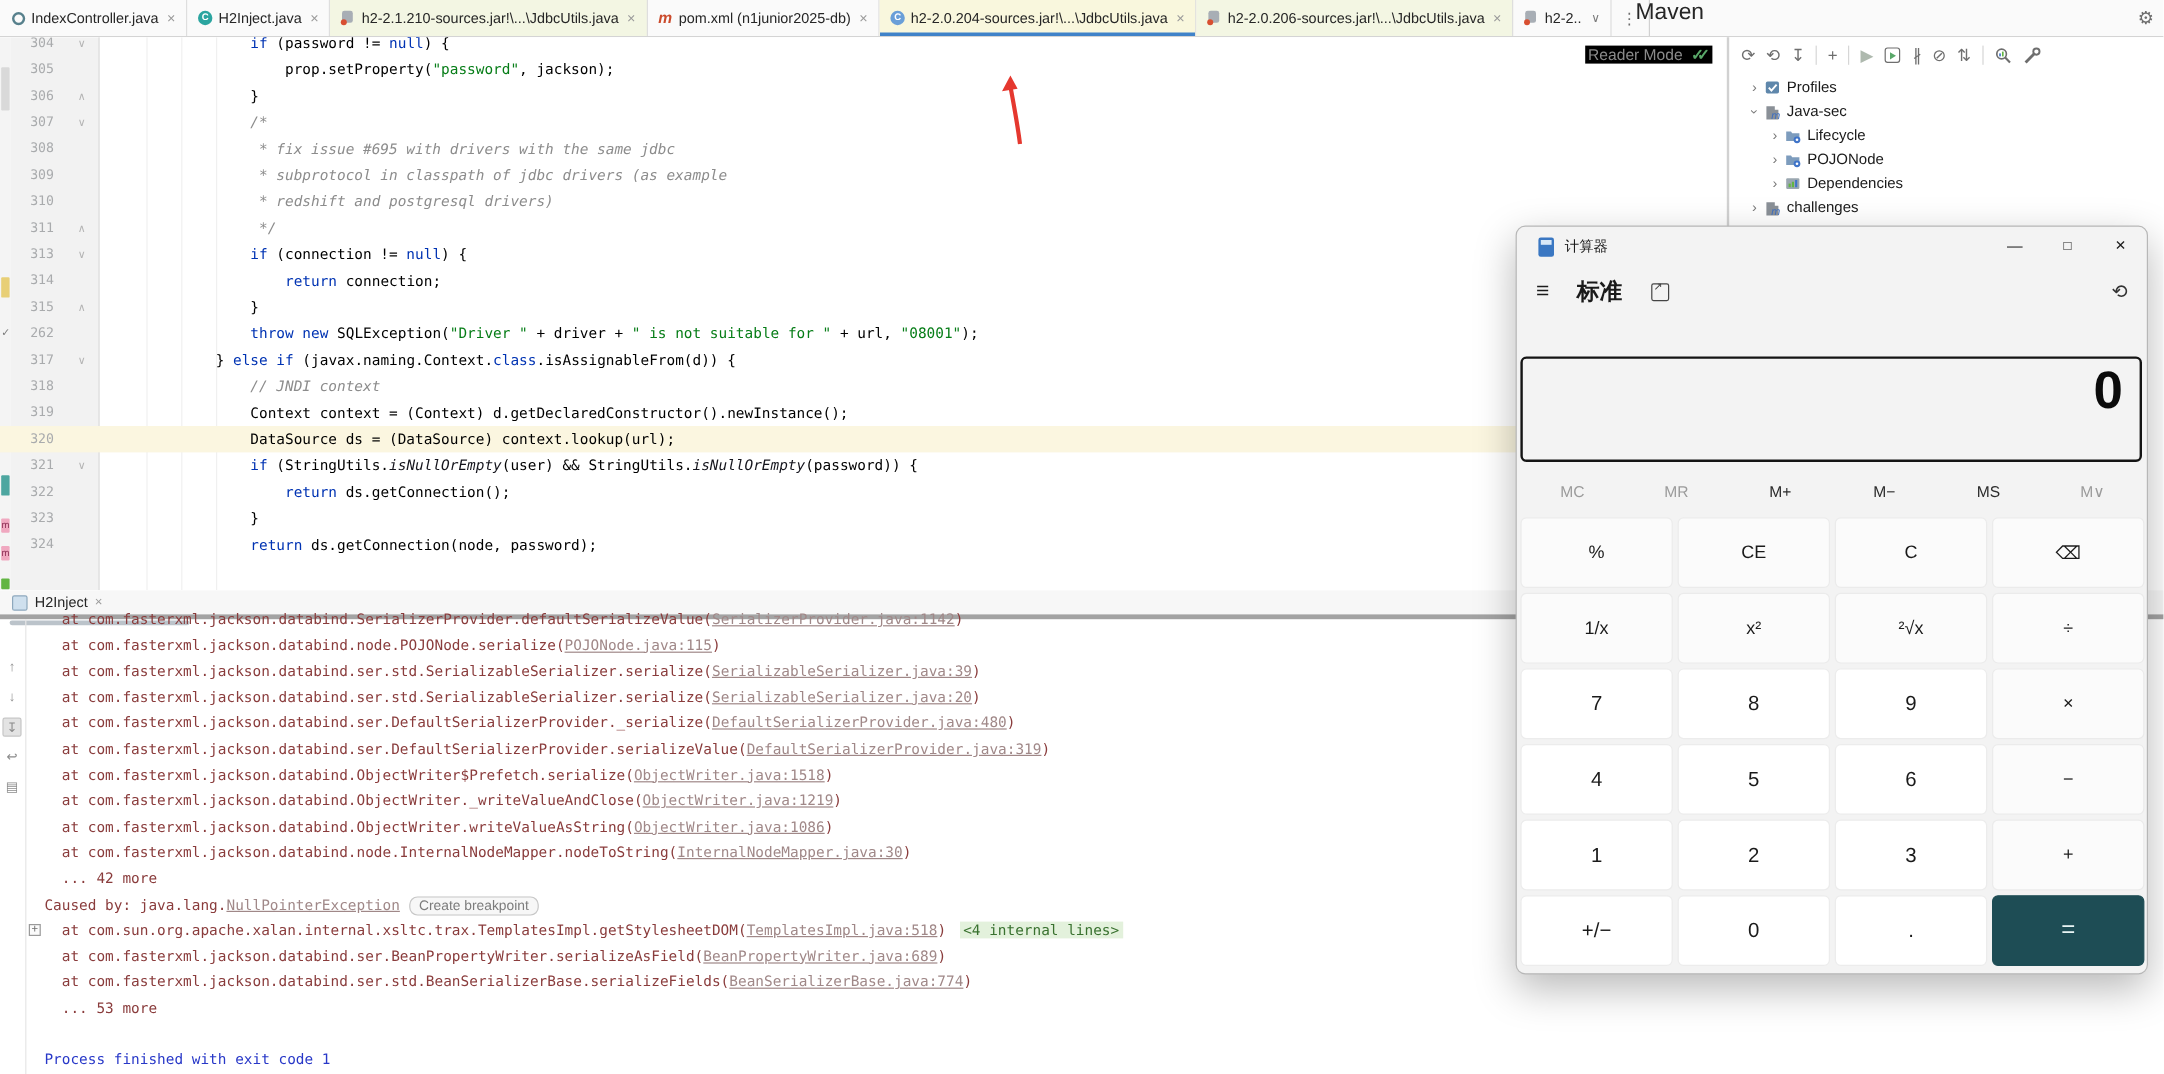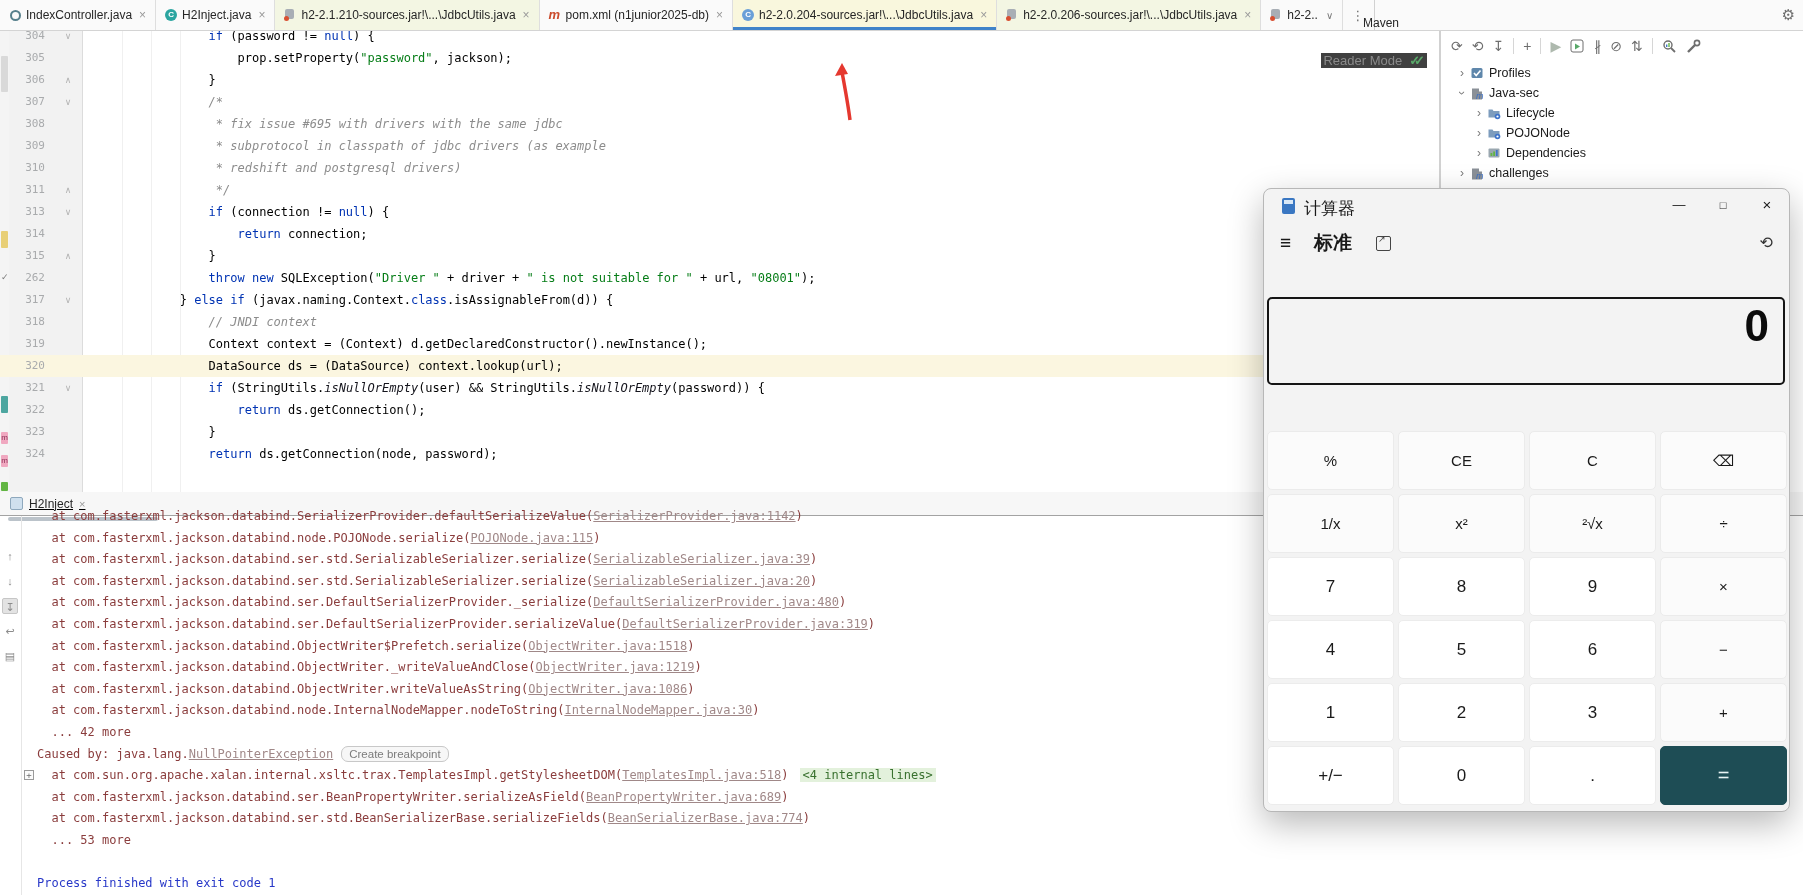--- a/index.html
+++ b/index.html
@@ -26,8 +26,8 @@
   .ticon.maven{color:#cb4b2c;font-weight:bold;font-style:italic;font-size:13px;line-height:12px;}
   .kebab{display:flex;align-items:center;padding:0 8px;color:#6e6e6e;font-size:13px;}
   .topbar-divider{width:1px;background:#d1d1d1;height:30px;margin-left:2px;}
-  .panel-title{position:absolute;left:1363px;top:0;height:30px;display:flex;align-items:flex-end;
-               font-size:12px;color:#262626;}
+  .panel-title{position:absolute;left:1363px;top:0;height:30px;display:flex;align-items:flex-start;
+               font-size:19px;color:#262626;}
   .gear{position:absolute;right:8px;top:0;height:30px;display:flex;align-items:center;color:#6e6e6e;font-size:15px;}
 
   

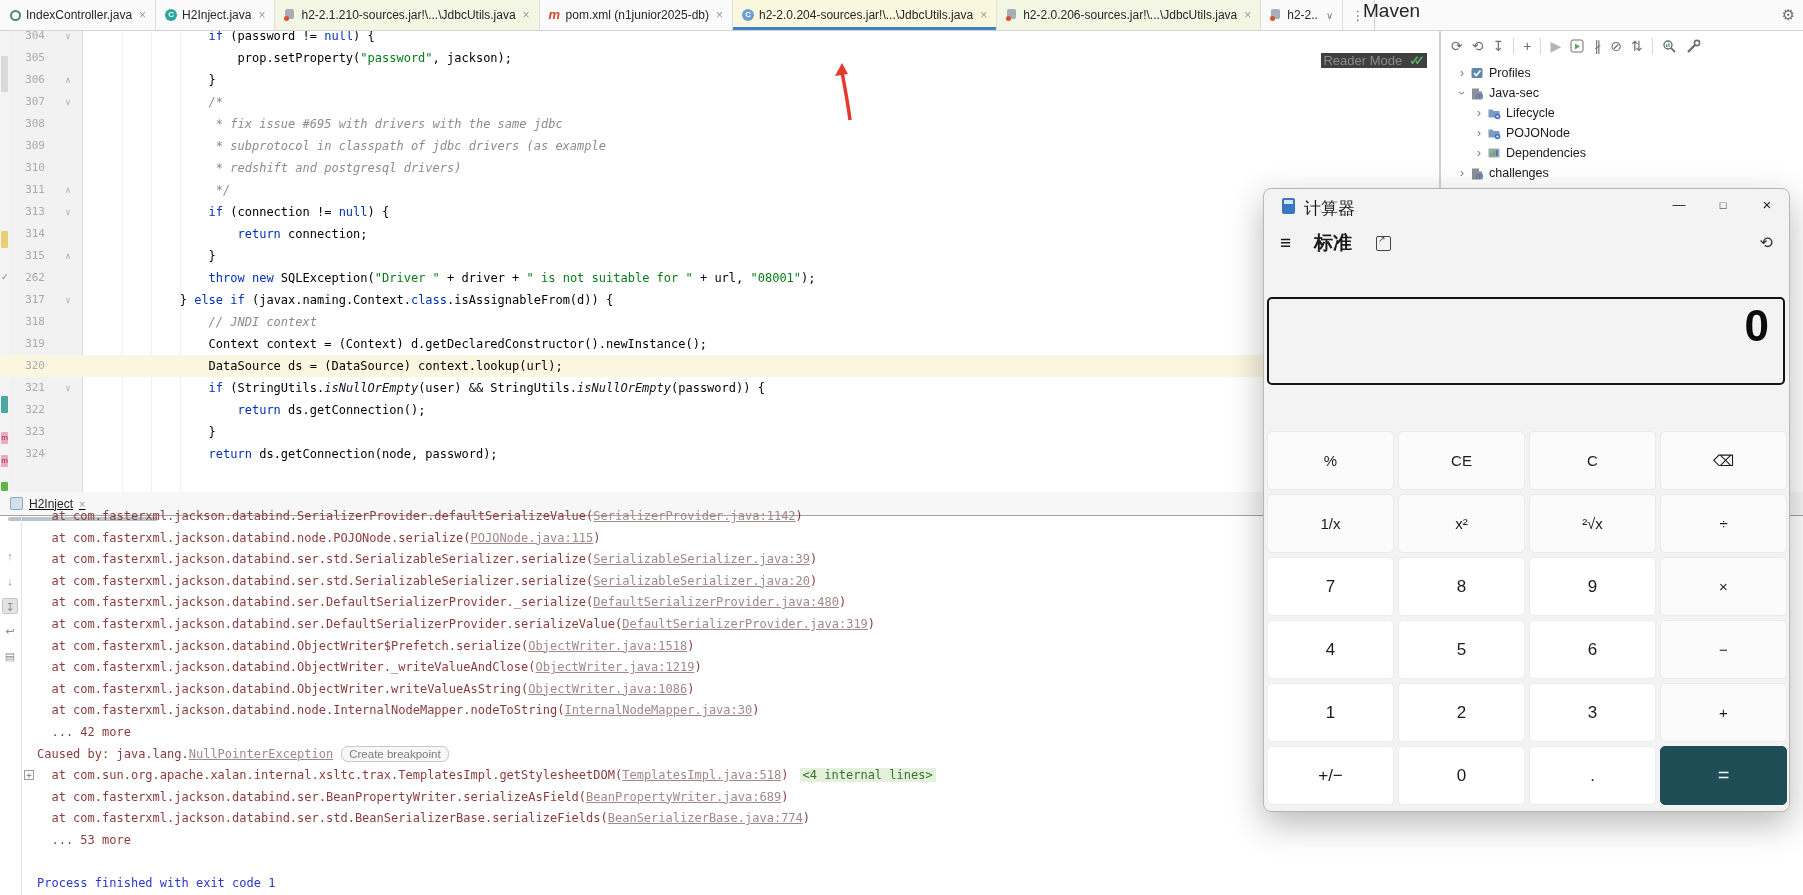--- a/index.html
+++ b/index.html
@@ -48,8 +48,8 @@
   .tk-s{color:#067d17;}
   .tk-c{color:#8c8c8c;font-style:italic;}
   .tk-m{font-style:italic;color:#14141c;}
-  .reader{position:absolute;top:22px;right:12px;display:flex;align-items:center;gap:7px;
-          font-size:13px;color:#8a8a8a;background:#404040;padding:0 2px;}
+  .reader{position:absolute;top:7px;right:12px;display:flex;align-items:center;gap:7px;
+          font-size:13px;color:#8a8a8a;background:#000000;padding:0 2px;}
   .reader .chk{color:#59a869;font-size:13px;letter-spacing:-6px;padding-right:6px;font-weight:bold;}
 
   

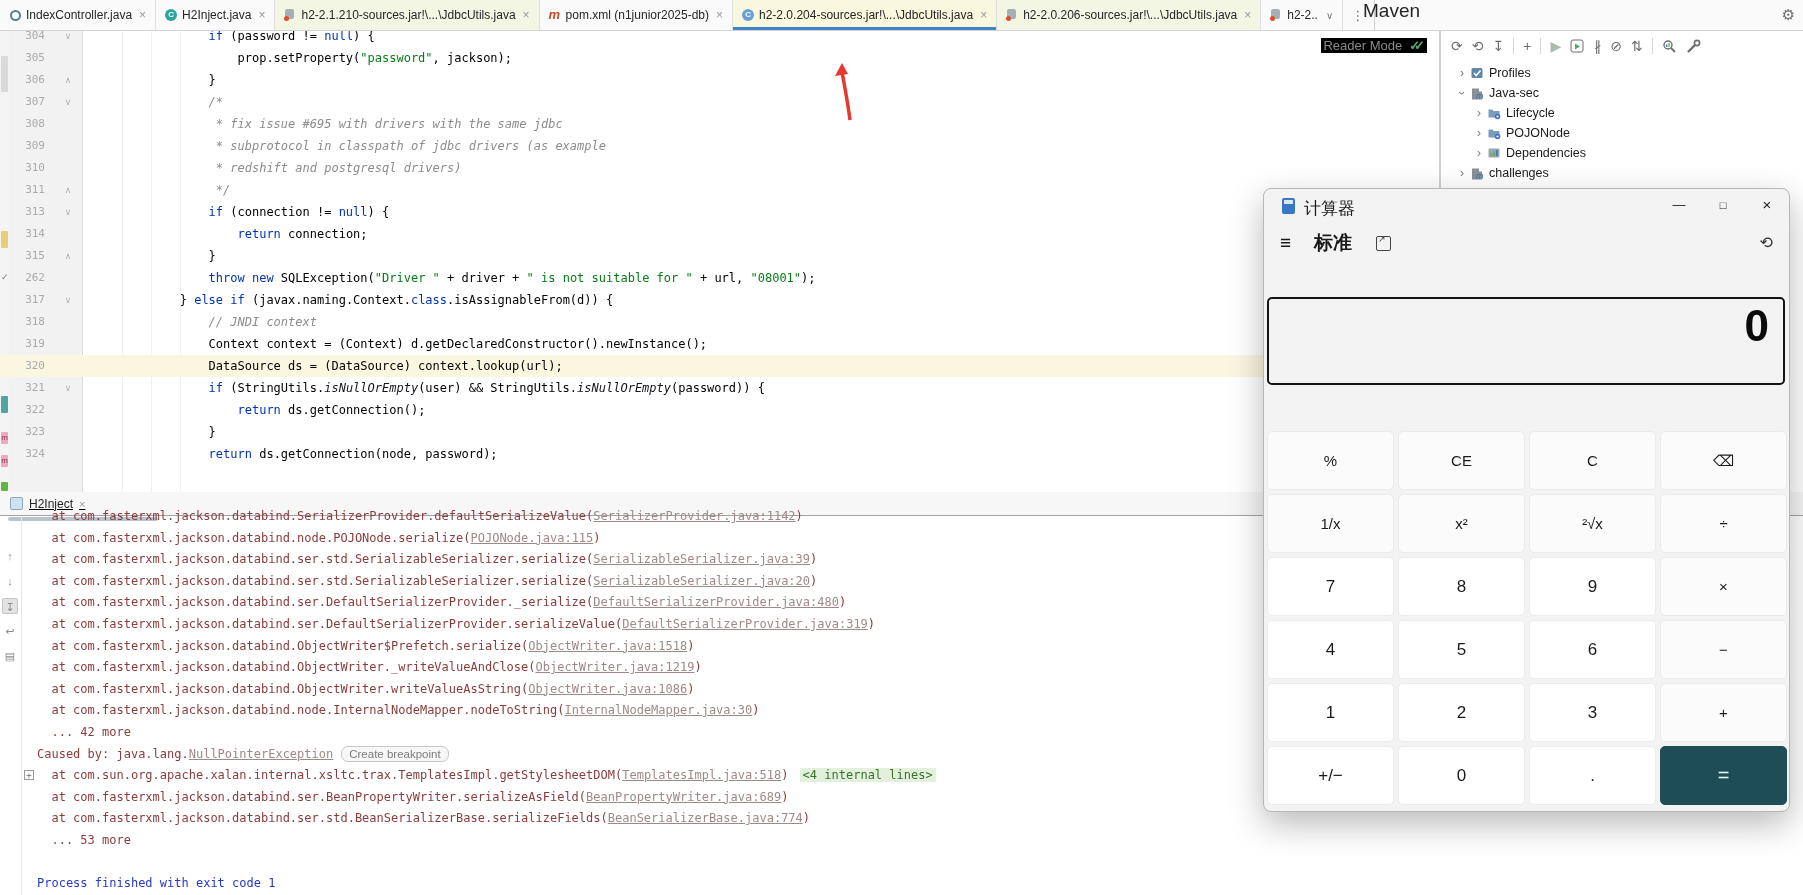--- a/index.html
+++ b/index.html
@@ -97,7 +97,7 @@
   .calc-title{position:absolute;left:0;top:0;width:100%;height:34px;}
   .calc-appicon{position:absolute;left:18px;top:9px;width:13px;height:16px;background:#3a77c2;border-radius:2px;}
   .calc-appicon::before{content:"";position:absolute;left:2px;top:2px;width:9px;height:4px;background:#d9e8f7;}
-  .calc-name{position:absolute;left:40px;top:8px;font-size:17px;color:#1a1a1a;}
+  .calc-name{position:absolute;left:40px;top:8px;font-size:12px;color:#1a1a1a;}
   .winbtn{position:absolute;top:0;width:44px;height:31px;display:flex;align-items:center;justify-content:center;
           font-size:13px;color:#1a1a1a;}
   .winbtn.min{right:88px;}  .winbtn.max{right:44px;font-size:11px;}  .winbtn.cls{right:0;font-size:15px;}

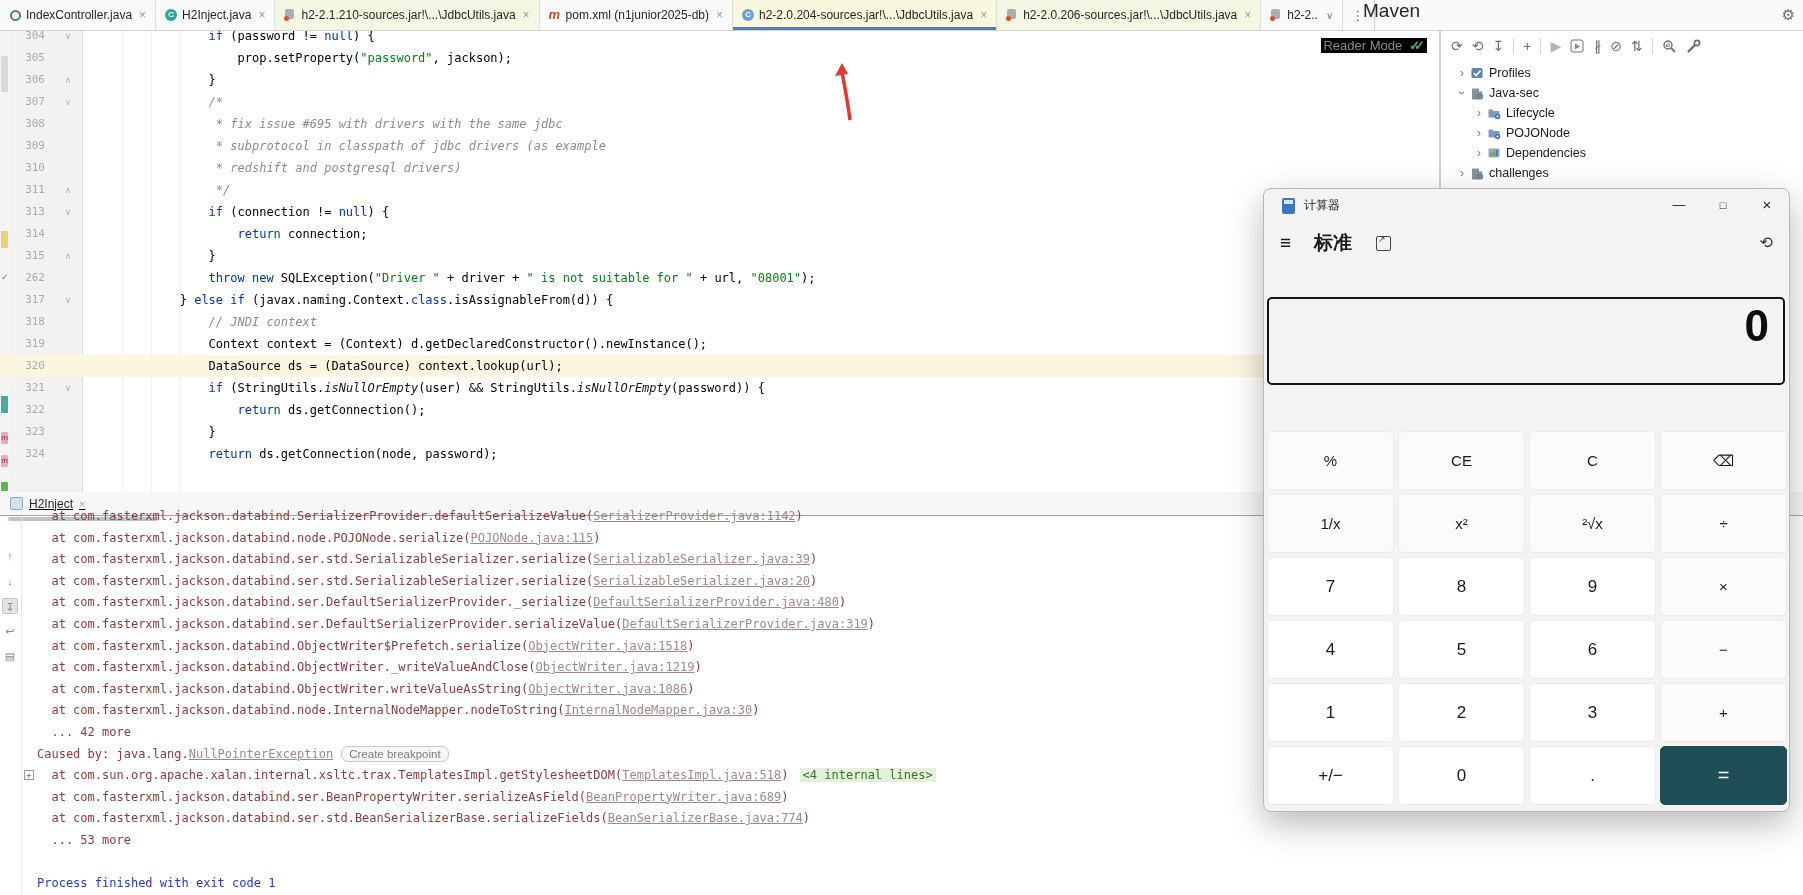--- a/index.html
+++ b/index.html
@@ -445,6 +445,14 @@
     <div class="calc-display">
       <span class="calc-value">0</span>
     </div>
+    <div class="memrow" id="memrow">
+        <div class="membtn dis">MC</div>
+        <div class="membtn dis">MR</div>
+        <div class="membtn">M+</div>
+        <div class="membtn">M−</div>
+        <div class="membtn">MS</div>
+        <div class="membtn dis">M∨</div>
+      </div>
     <div class="grid" id="calcgrid">
         <div class="key op">%</div>
         <div class="key op">CE</div>

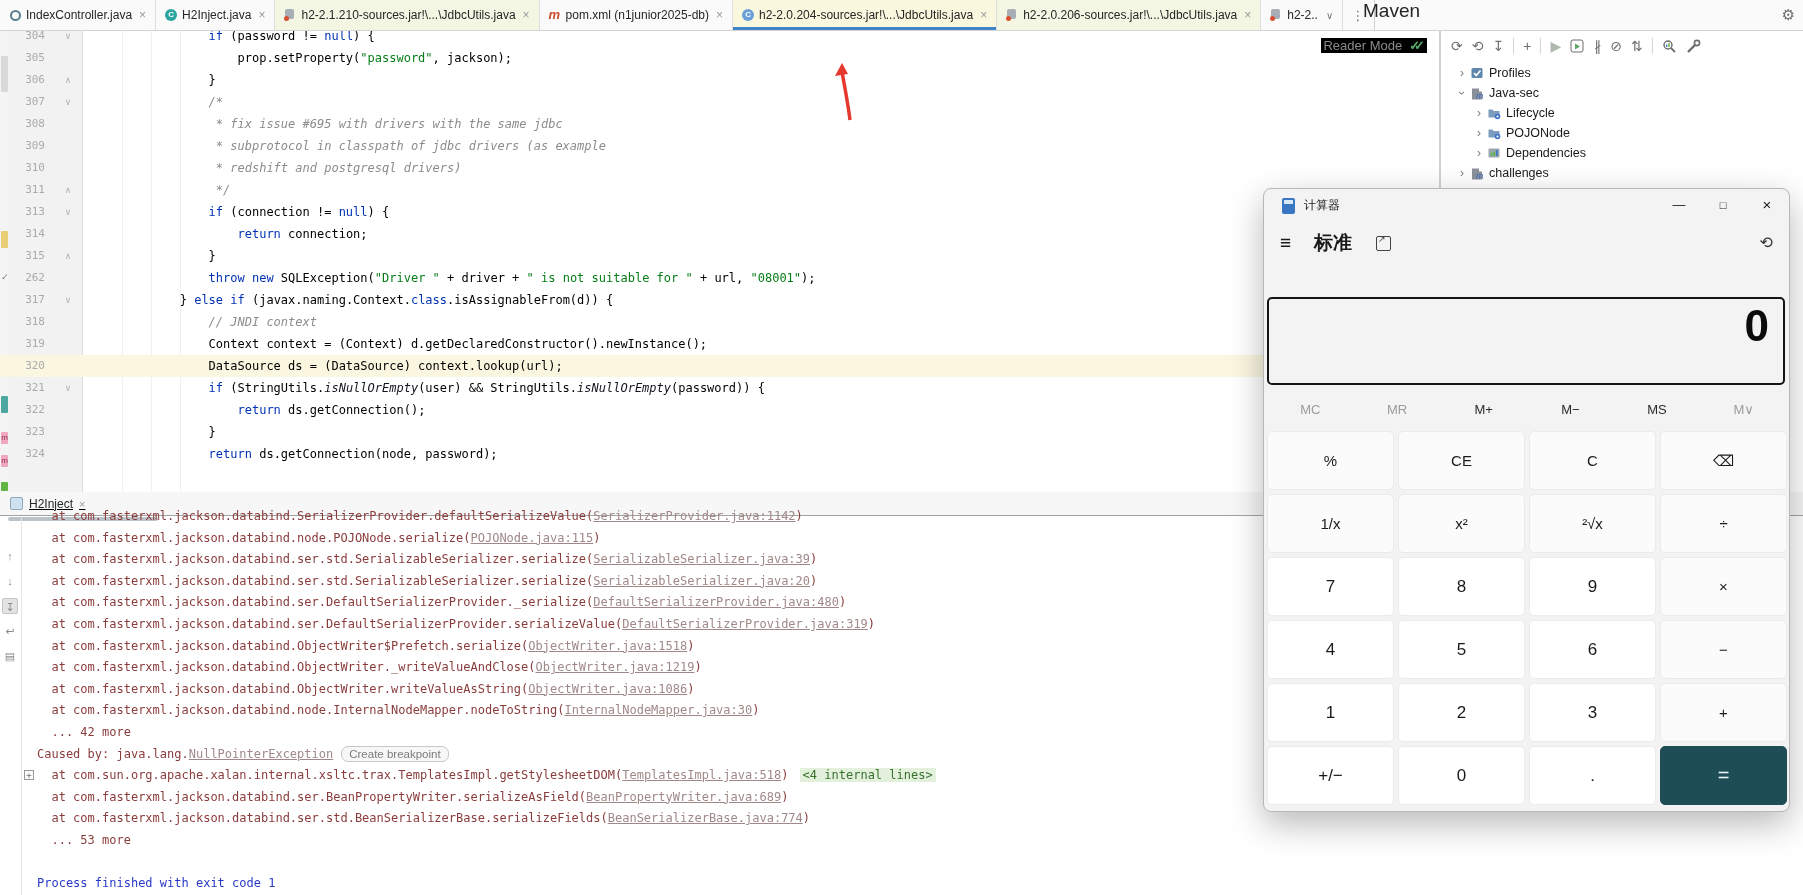--- a/index.html
+++ b/index.html
@@ -71,7 +71,7 @@
   
   .console{position:absolute;left:0;top:492px;width:1803px;height:403px;background:#fff;}
   .chead{position:absolute;left:0;top:0;width:100%;height:24px;background:#f7f7f7;
-         border-bottom:1px solid #a3a3a3;display:flex;align-items:flex-end;box-sizing:border-box;text-decoration:underline;}
+         border-bottom:4px solid #a3a3a3;display:flex;align-items:flex-end;box-sizing:border-box;}
   .ctab{display:flex;align-items:center;gap:6px;padding:0 10px;font-size:12px;color:#262626;height:100%;}
   .cticon{width:11px;height:11px;background:#cfe0ee;border:1px solid #8ea8bd;border-radius:2px;}
   .ctab .close{color:#9a9a9a;font-size:11px;}

